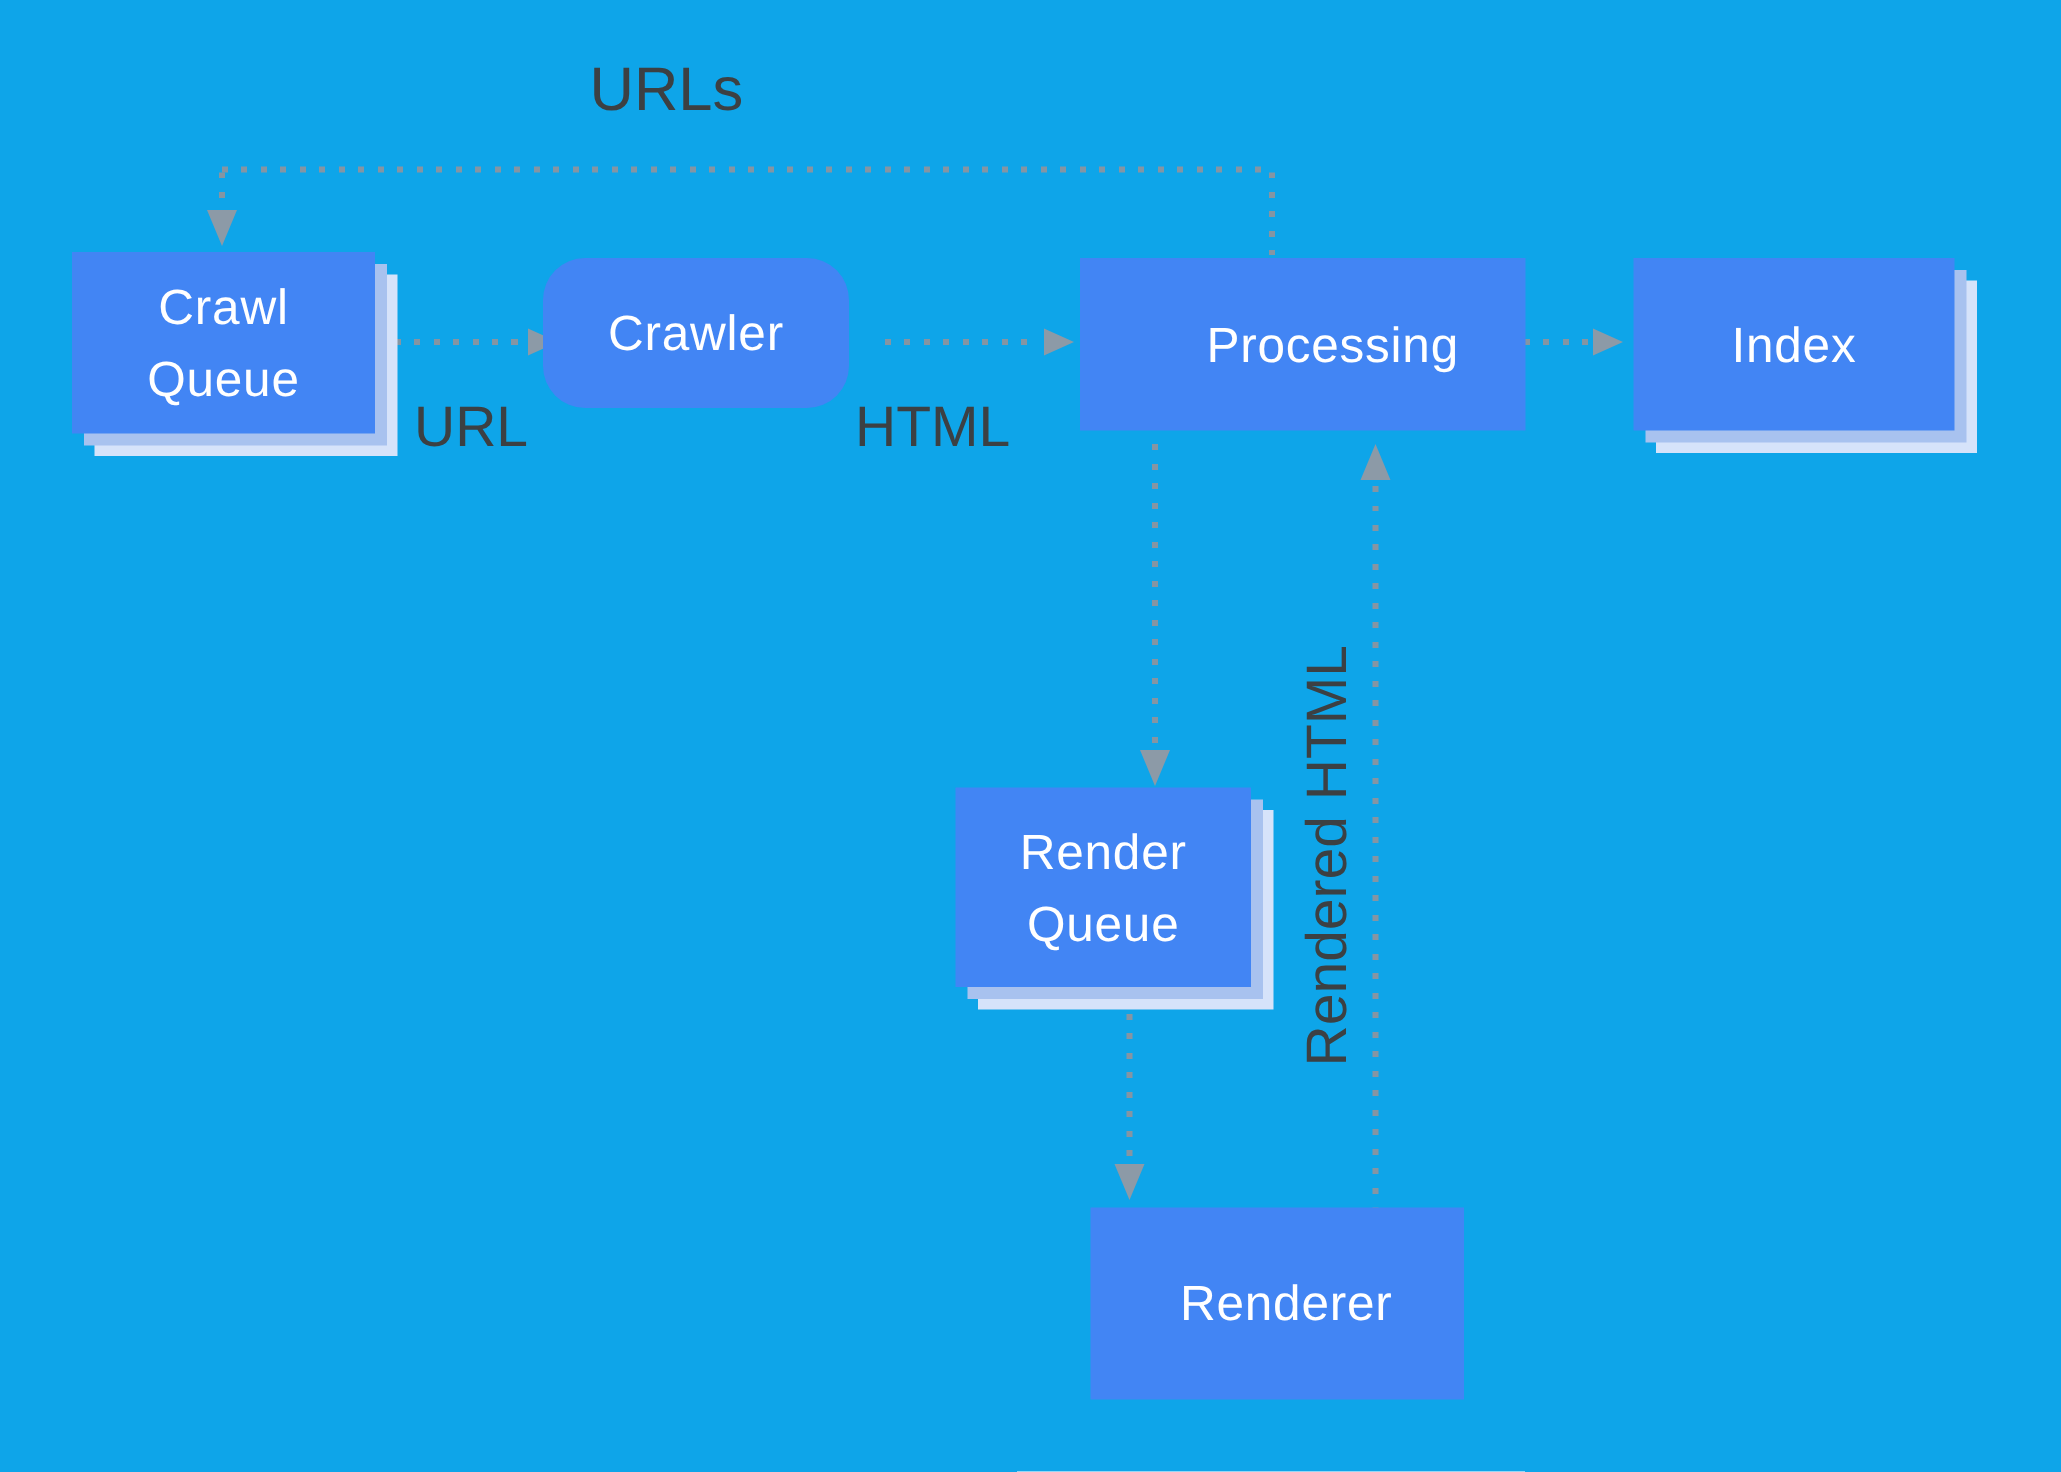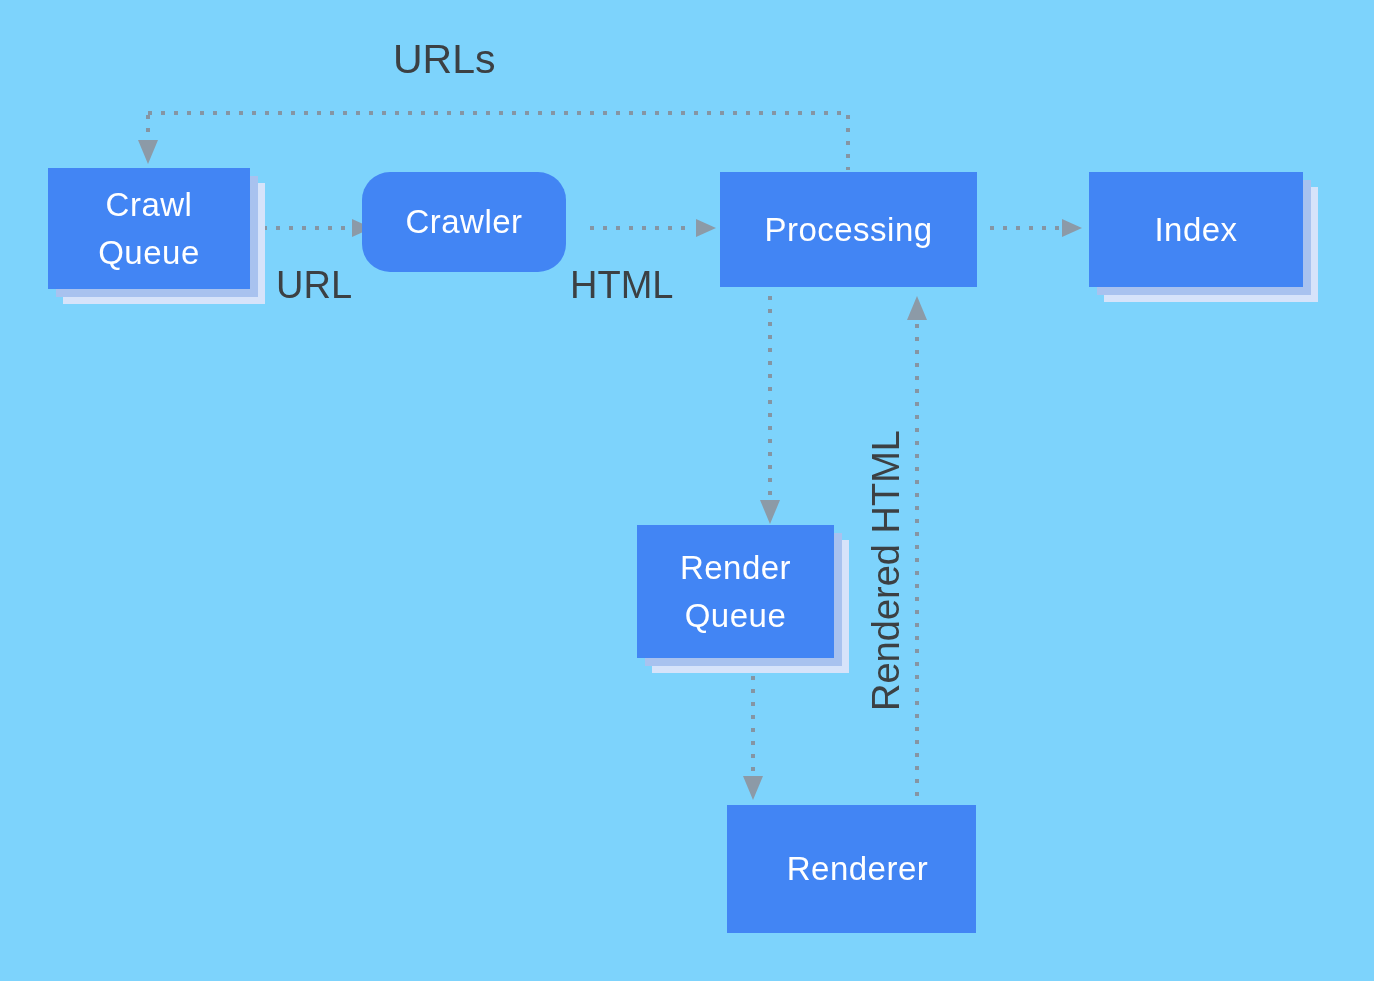--- a/index.html
+++ b/index.html
@@ -12,7 +12,7 @@
     position: relative;
     width: 1374px;
     height: 981px;
-    background: #7dd3fc;
+    background: #0ea5e9;
     overflow: hidden;
   }
   

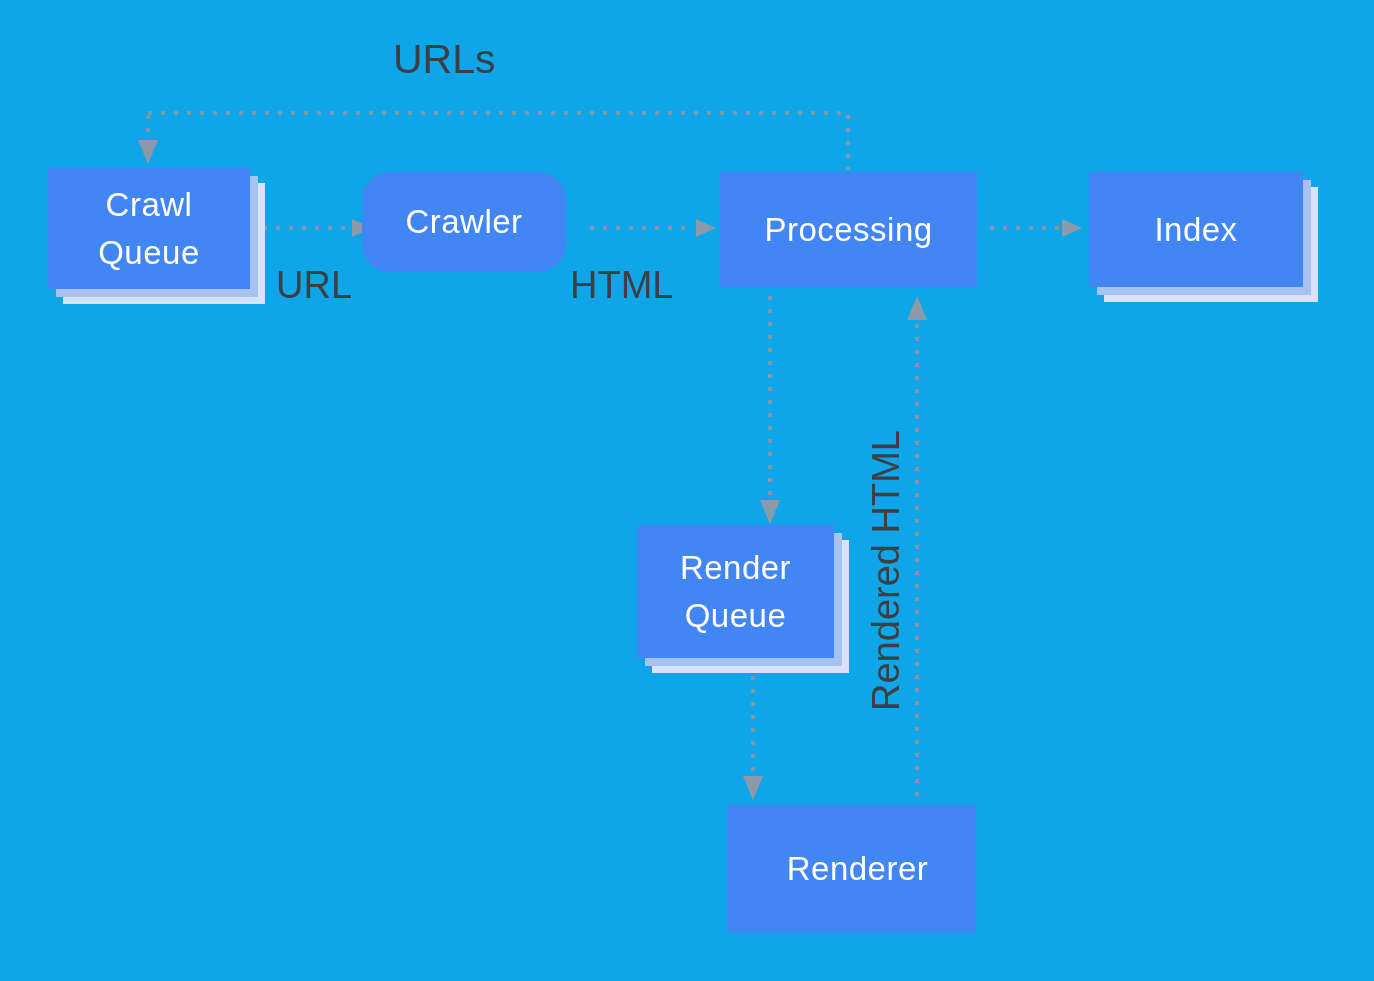--- a/index.html
+++ b/index.html
@@ -129,7 +129,7 @@
     <span class="node-label">Crawler</span>
   </div>
 
-  <div class="node" style="left:720px; top:172px; width:257px; height:115px;">
+  <div class="node" style="left:720px; top:172px; width:257px; height:115px;padding-left:40px;">
     <span class="node-label">Processing</span>
   </div>
 

